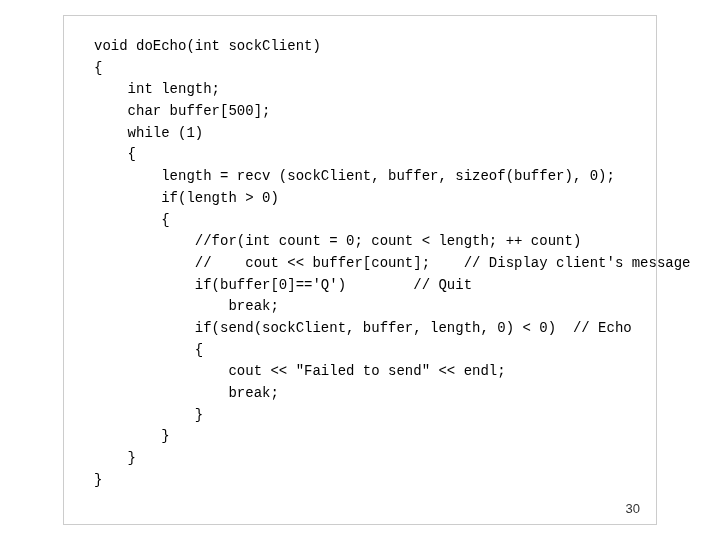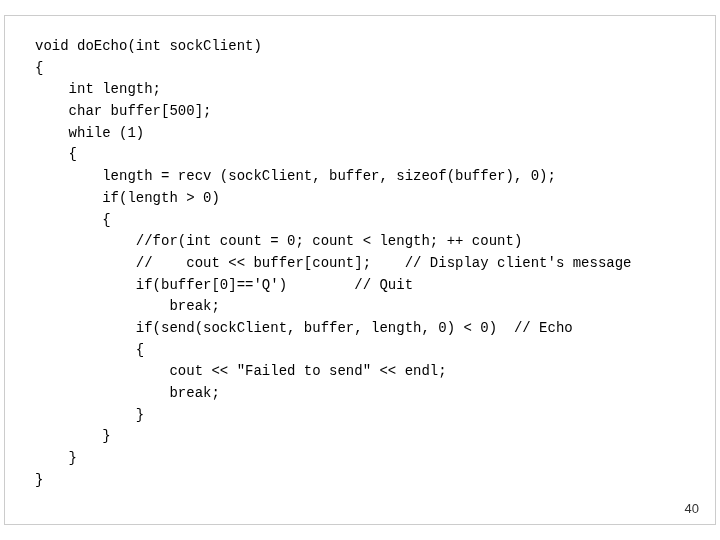--- a/index.html
+++ b/index.html
@@ -20,7 +20,7 @@
     }
 
     .slide-container {
-      width: 712px;
+      width: 594px;
       height: 510px;
       background: #ffffff;
       border: 1px solid #cccccc;

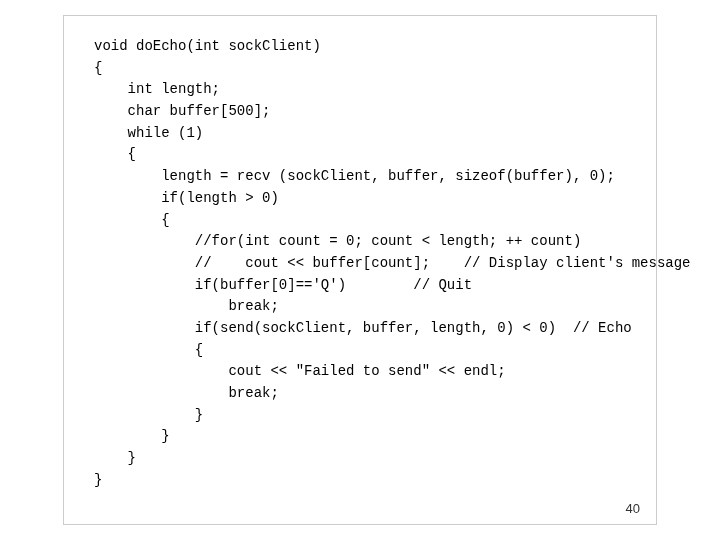--- a/index.html
+++ b/index.html
@@ -79,7 +79,7 @@
     }
 }</pre>
   </div>
-  <div class="page-number">40</div>
+  <div class="page-number">30</div>
 </div>
 
 </body></html>

